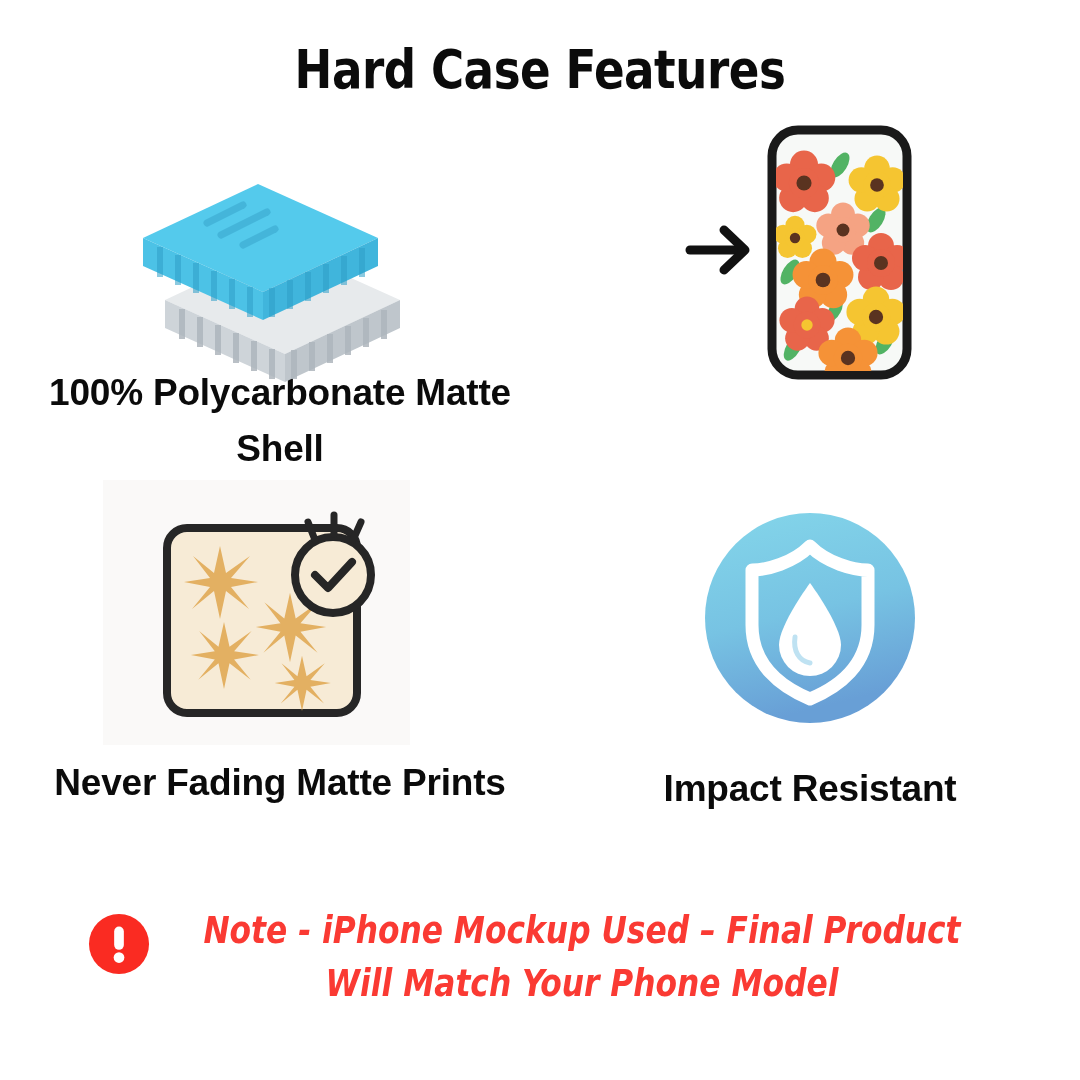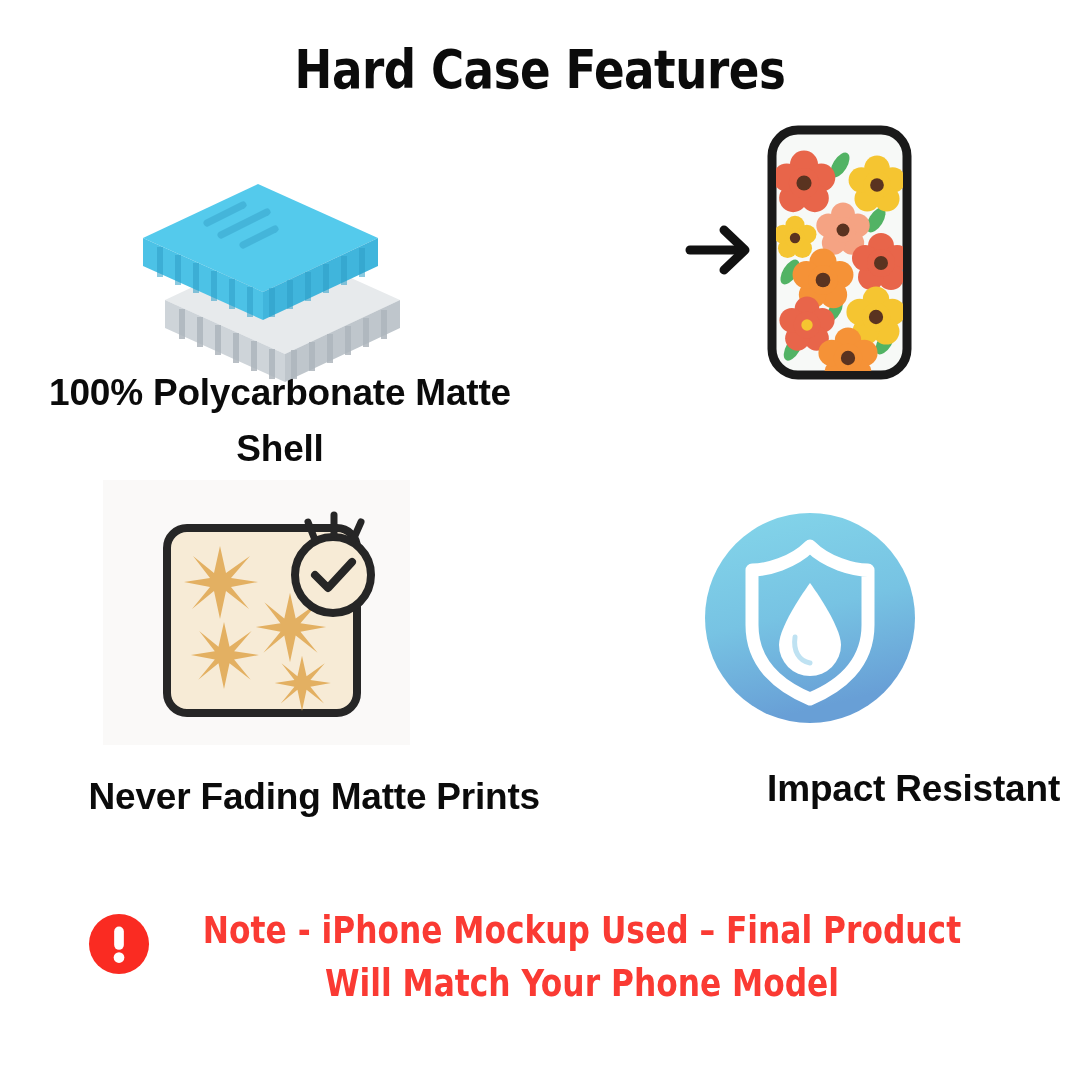--- a/index.html
+++ b/index.html
@@ -74,7 +74,7 @@
 
   #feature-polycarbonate .caption { }
   #feature-edge-print .caption    { margin-top: 18px; }
-  #feature-never-fading .caption  { margin-top: 24px; text-align: right; }
+  #feature-never-fading .caption  { margin-top: 10px; }
   #feature-impact .caption        { margin-top: 26px; text-align: right; }
 
   

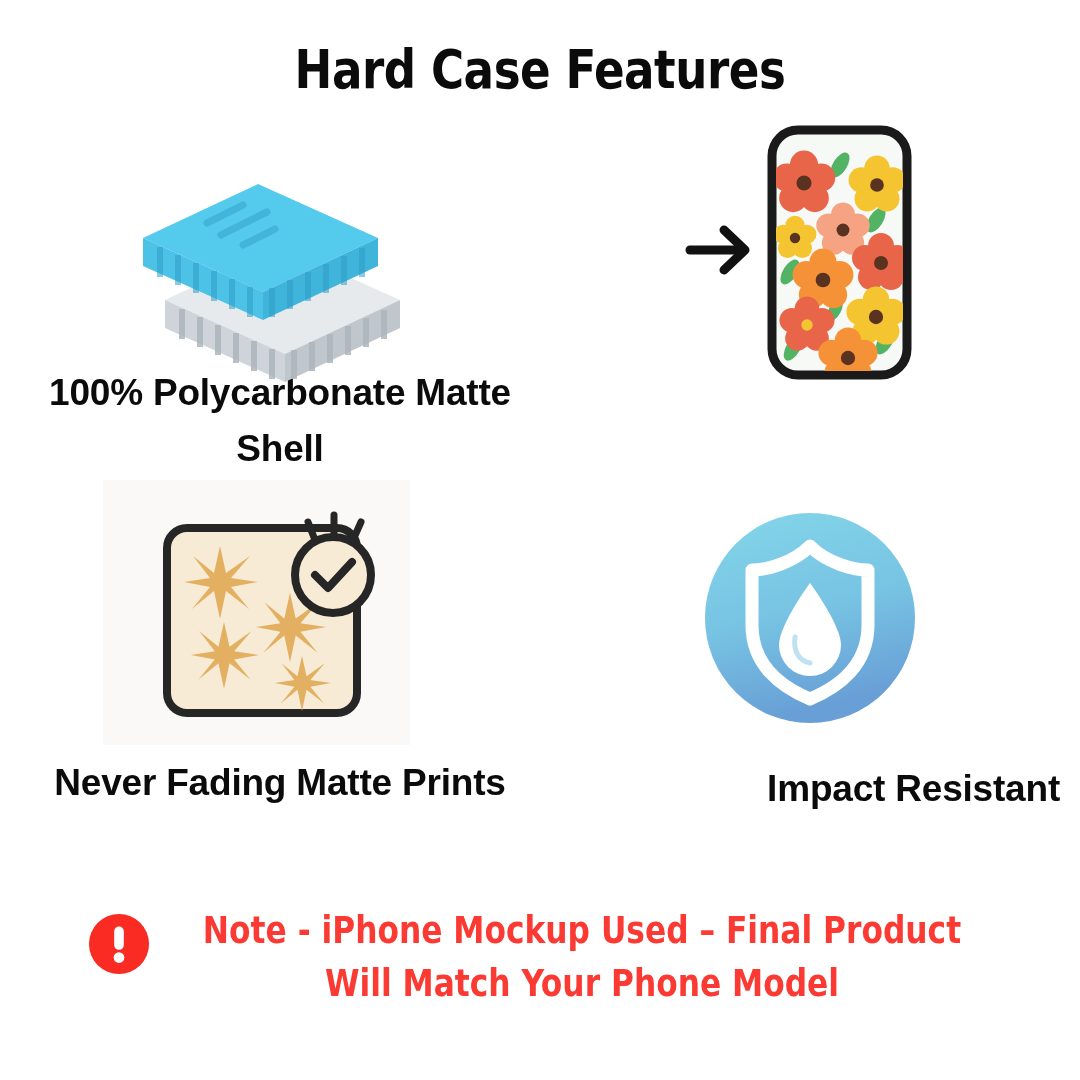--- a/index.html
+++ b/index.html
@@ -75,7 +75,7 @@
   #feature-polycarbonate .caption { }
   #feature-edge-print .caption    { margin-top: 18px; }
   #feature-never-fading .caption  { margin-top: 10px; }
-  #feature-impact .caption        { margin-top: 26px; text-align: right; }
+  #feature-impact .caption        { margin-top: 26px; }
 
   
   .panel-backdrop {

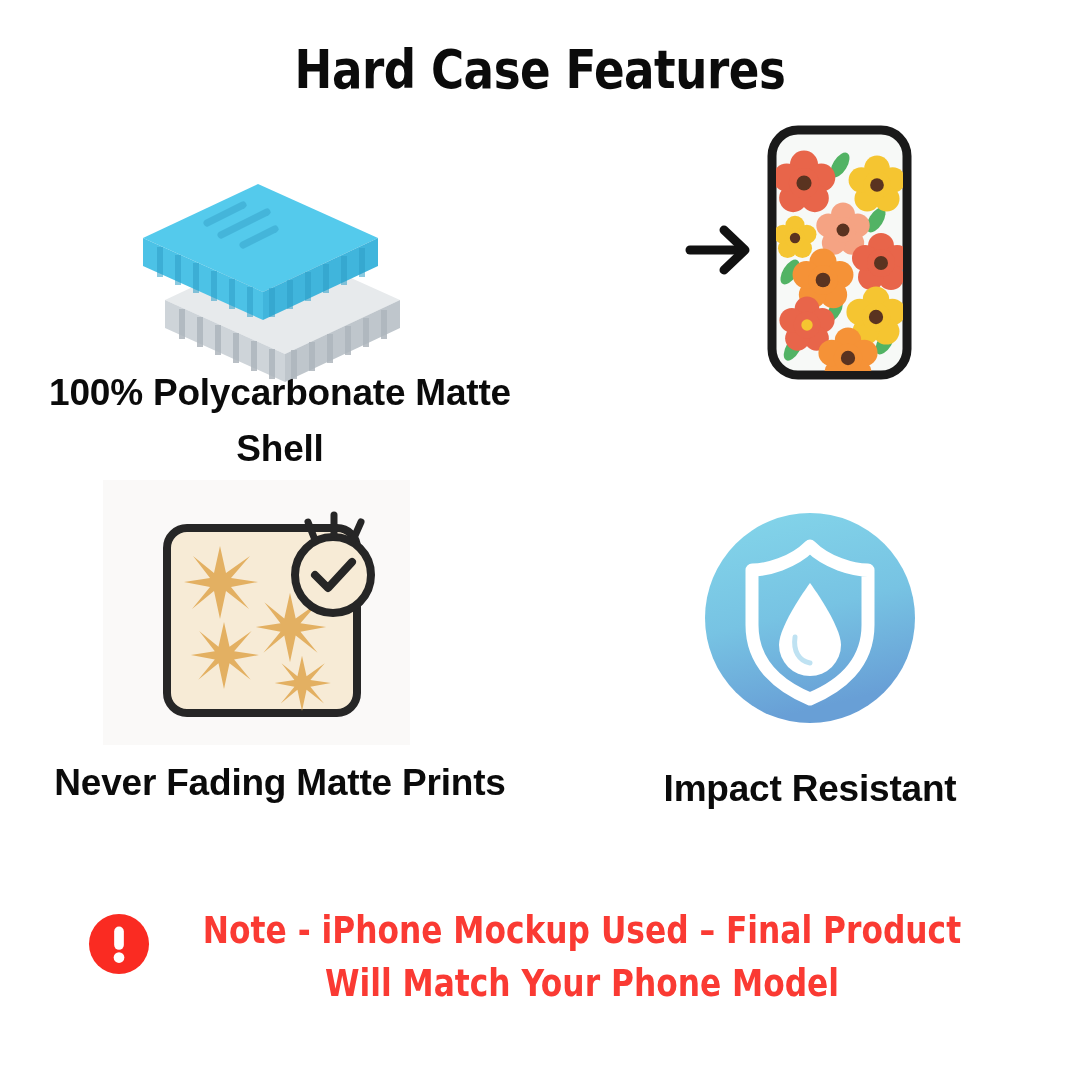--- a/index.html
+++ b/index.html
@@ -101,6 +101,7 @@
     gap: 22px;
     padding: 0 60px;
     box-sizing: border-box;
+    font-style: italic;
   }
   .note-badge {
     flex: 0 0 auto;

